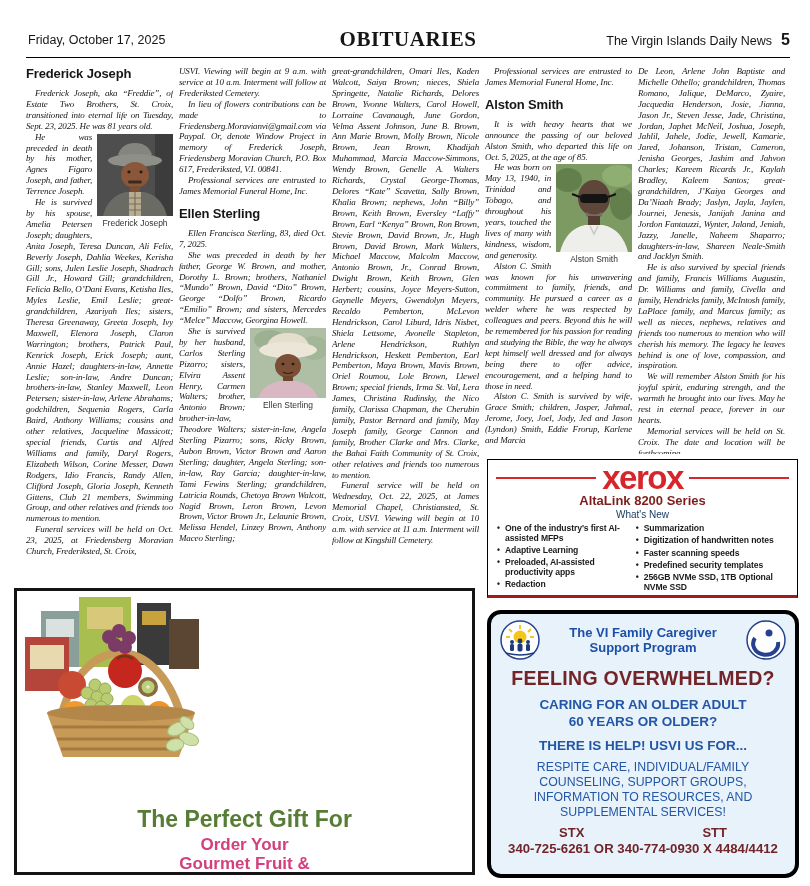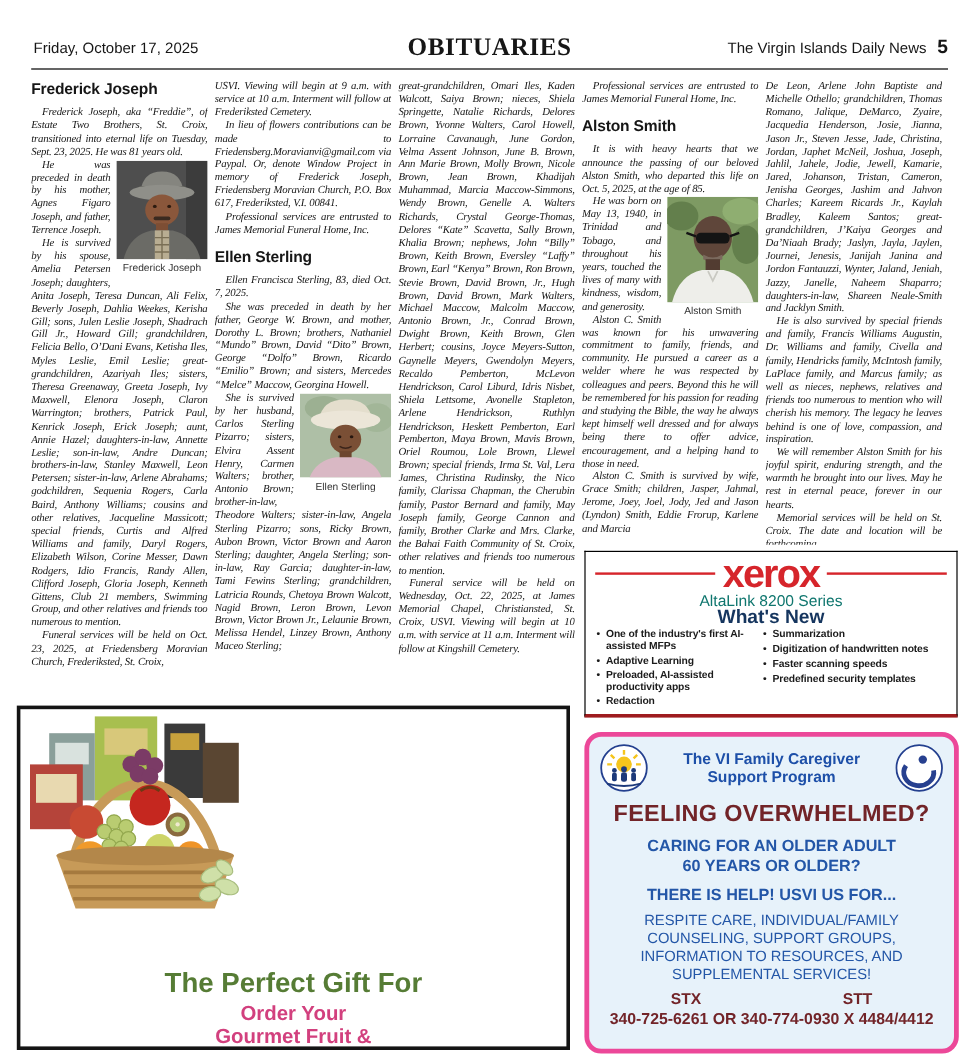--- a/index.html
+++ b/index.html
@@ -37,7 +37,7 @@
   .x-logo-row { display:flex; align-items:center; gap:6px; height:32px; }
   .x-line { flex:1; height:2.5px; background:#d6252b; }
   .x-logo { color:#d6252b; font-weight:bold; font-size:33px; line-height:30px; letter-spacing:-1.5px; }
-  .x-title { text-align:center; font-weight:normal; color:#0f766e; font-size:13px; line-height:14px; }
+  .x-title { text-align:center; font-weight:bold; color:#7f1d1d; font-size:13px; line-height:14px; }
   .x-sub   { text-align:center; font-weight:bold; color:#15355e; font-size:16px; line-height:13px; margin-bottom:3px; }
   .x-cols { display:flex; gap:8px; }
   .x-col  { flex:1; }

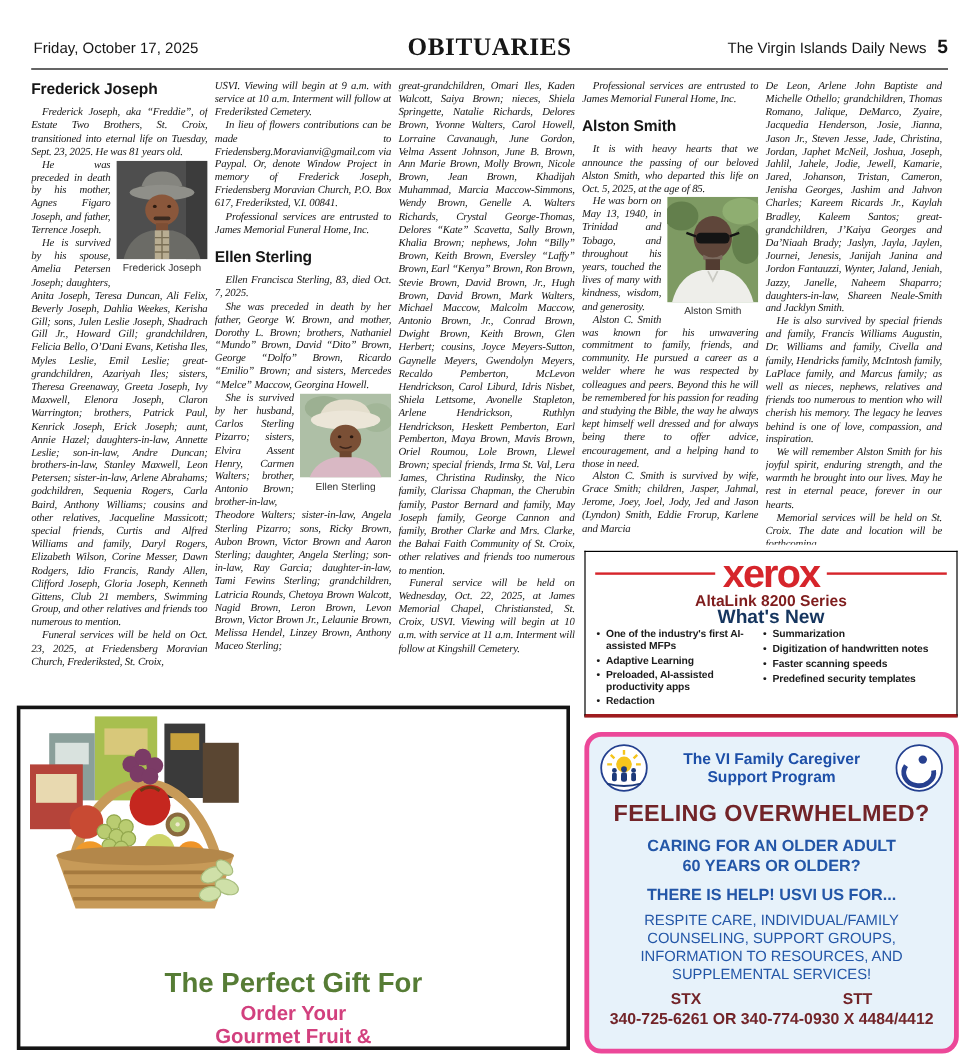--- a/index.html
+++ b/index.html
@@ -38,7 +38,7 @@
   .x-line { flex:1; height:2.5px; background:#d6252b; }
   .x-logo { color:#d6252b; font-weight:bold; font-size:33px; line-height:30px; letter-spacing:-1.5px; }
   .x-title { text-align:center; font-weight:bold; color:#7f1d1d; font-size:13px; line-height:14px; }
-  .x-sub   { text-align:center; font-weight:bold; color:#15355e; font-size:16px; line-height:13px; margin-bottom:3px; }
+  .x-sub   { text-align:center; font-weight:normal; color:#15355e; font-size:10px; line-height:13px; margin-bottom:3px; }
   .x-cols { display:flex; gap:8px; }
   .x-col  { flex:1; }
   .x-col.right { flex:1.18; }

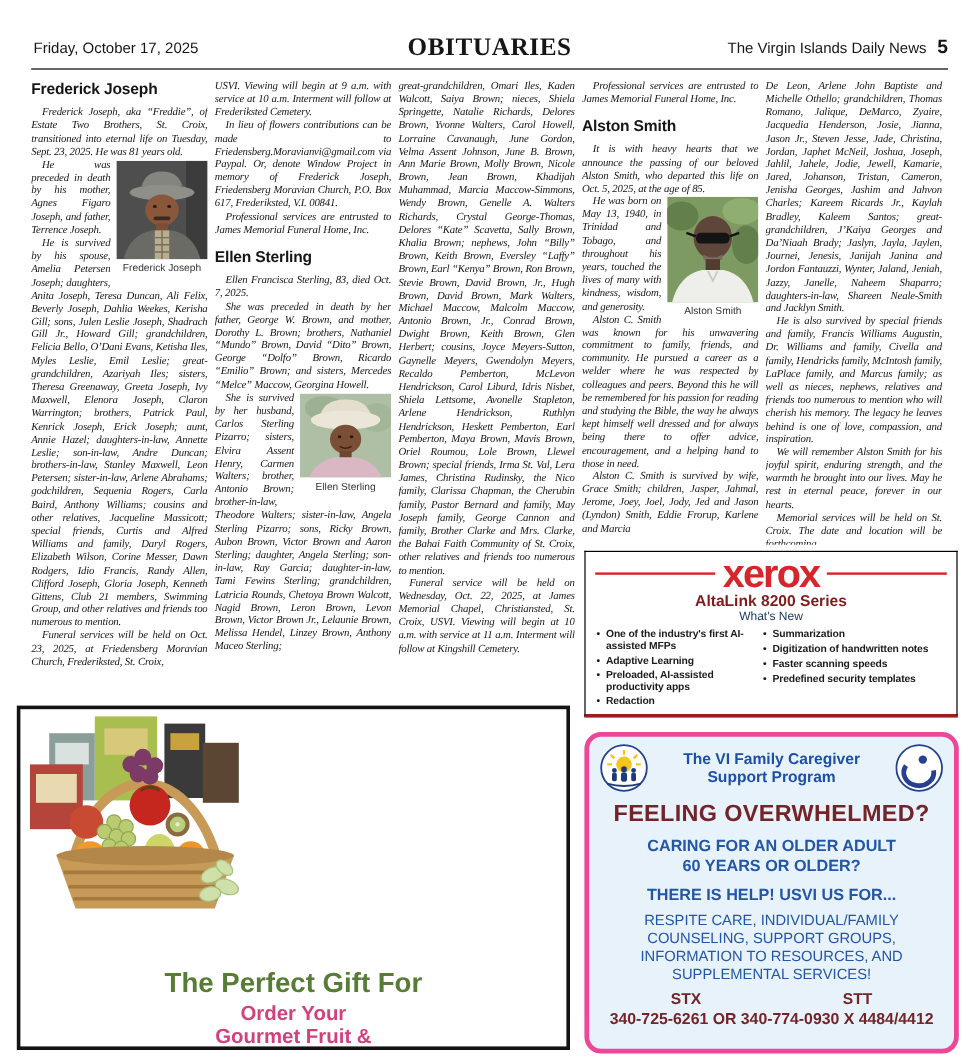--- a/index.html
+++ b/index.html
@@ -209,6 +209,7 @@
         <div class="x-b">Digitization of handwritten notes</div>
         <div class="x-b">Faster scanning speeds</div>
         <div class="x-b">Predefined security templates</div>
+        <div class="x-b">256GB NVMe SSD, 1TB Optional NVMe SSD</div>
       </div>
     </div>
     <div class="x-phone">340-776-7399 - 773-7399 - 284-541-1779</div>

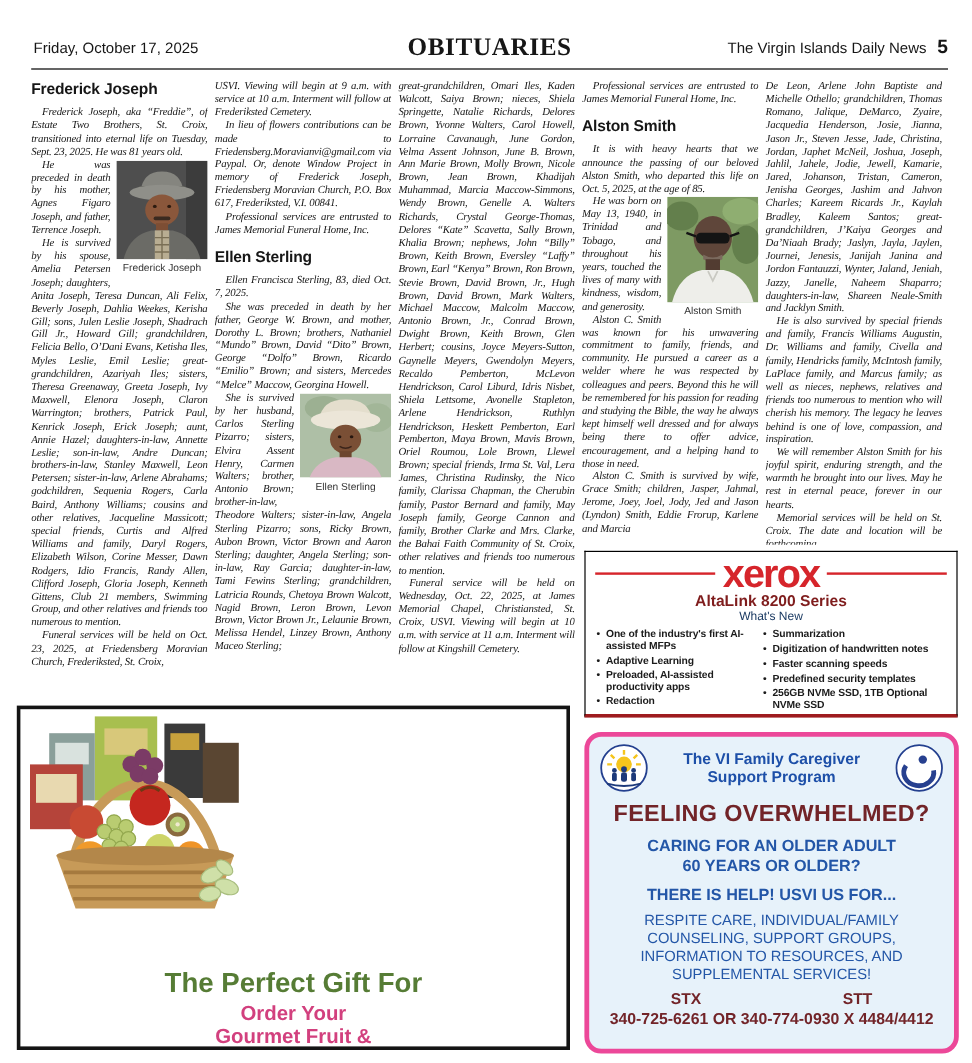--- a/index.html
+++ b/index.html
@@ -72,7 +72,7 @@
 
   
   .care-ad { position:absolute; left:487px; top:610px; width:312px; height:268px; box-sizing:border-box;
-             border:4px solid #ec4899; border-radius:14px; background:#e7f2fa; padding:6px 9px 0;
+             border:4px solid #000000; border-radius:14px; background:#e7f2fa; padding:6px 9px 0;
              font-family:"Liberation Sans", sans-serif; overflow:hidden; }
   .c-top { display:flex; align-items:center; justify-content:space-between; }
   .c-title { color:#1d4fa8; font-weight:bold; font-size:13px; line-height:15px; text-align:center; flex:1; }

